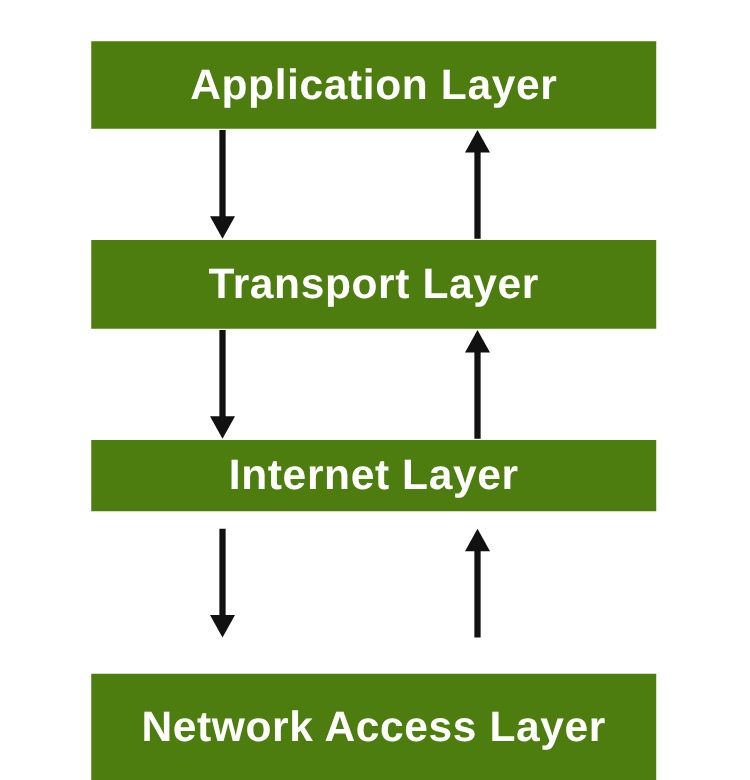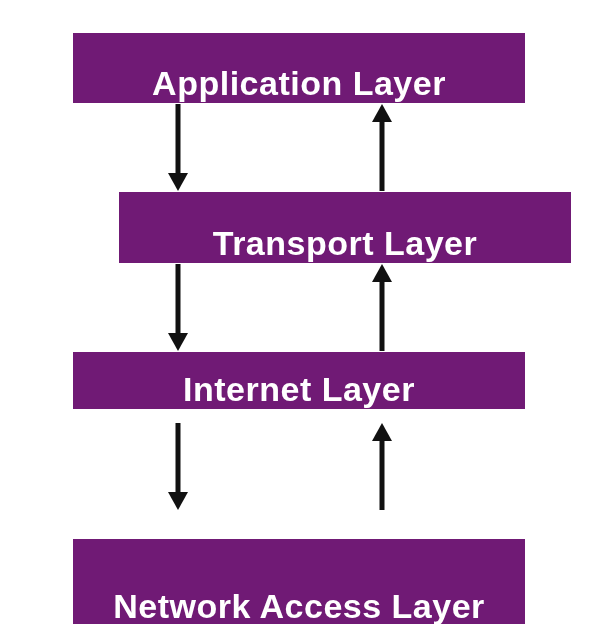--- a/index.html
+++ b/index.html
@@ -19,10 +19,10 @@
     position: absolute;
     left: 73px;
     width: 452px;
-    background: #701a75;
+    background: #4d7c0f;
     color: #ffffff;
     display: flex;
-    align-items: flex-end;
+    align-items: center;
     justify-content: center;
     font-size: 34px;
     font-weight: 700;

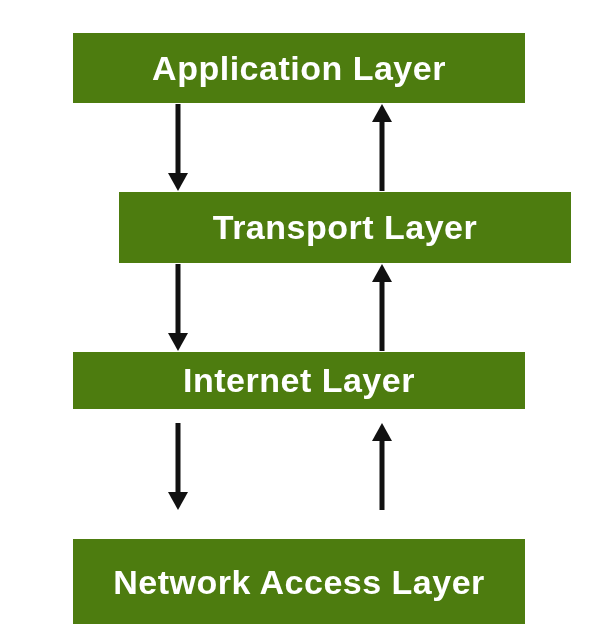--- a/index.html
+++ b/index.html
@@ -30,7 +30,7 @@
     white-space: nowrap;
   }
   .bar-application    { top: 33px;  height: 70px; }
-  .bar-transport      { top: 192px; height: 71px; margin-left: 46px; }
+  .bar-transport      { top: 192px; height: 71px; }
   .bar-internet       { top: 352px; height: 57px; }
   .bar-network-access { top: 493px; height: 87px; margin-top: 46px; }
 

